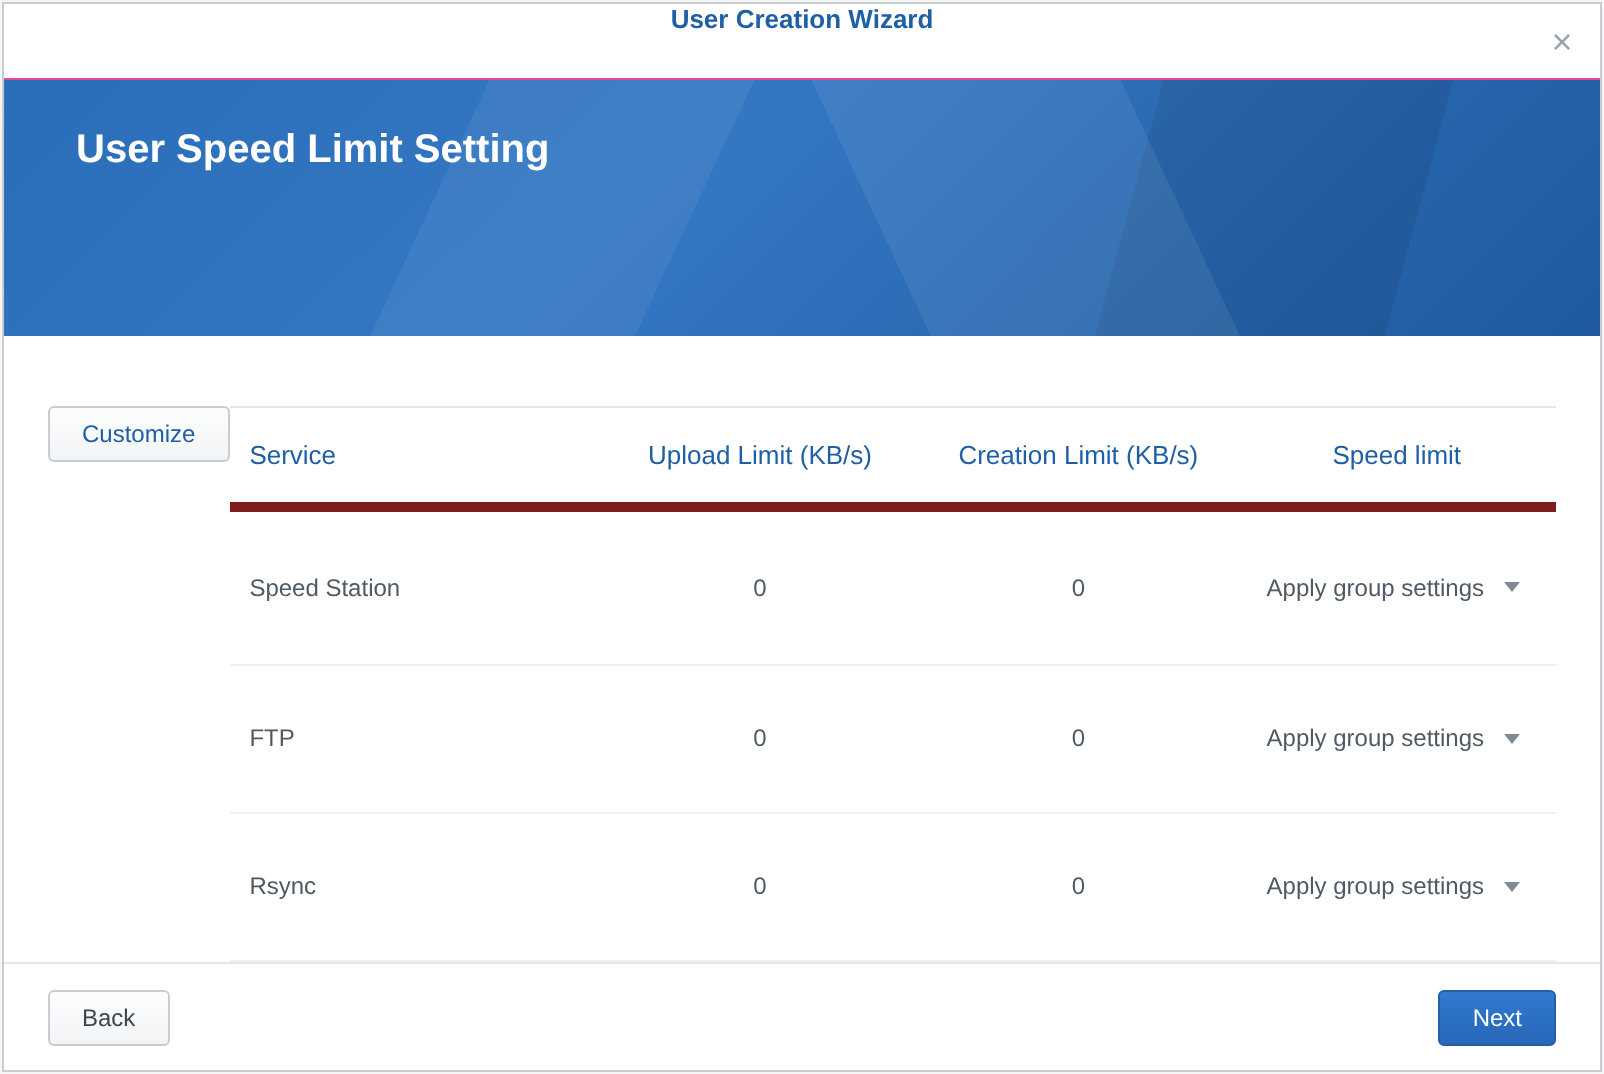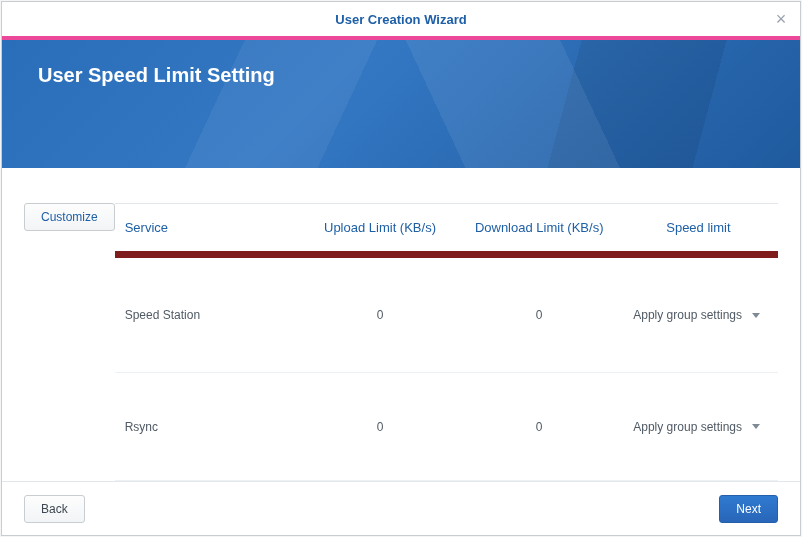--- a/index.html
+++ b/index.html
@@ -22,9 +22,9 @@
     .titlebar {
       height: 38px;
       background: #fff;
-      border-bottom: 4px solid #ec4899;
-      display: flex;
-      align-items: center;
+      border-bottom: 1px solid #ec4899;
+      display: flex;
+      align-items: flex-start;
       justify-content: center;
       position: relative;
     }

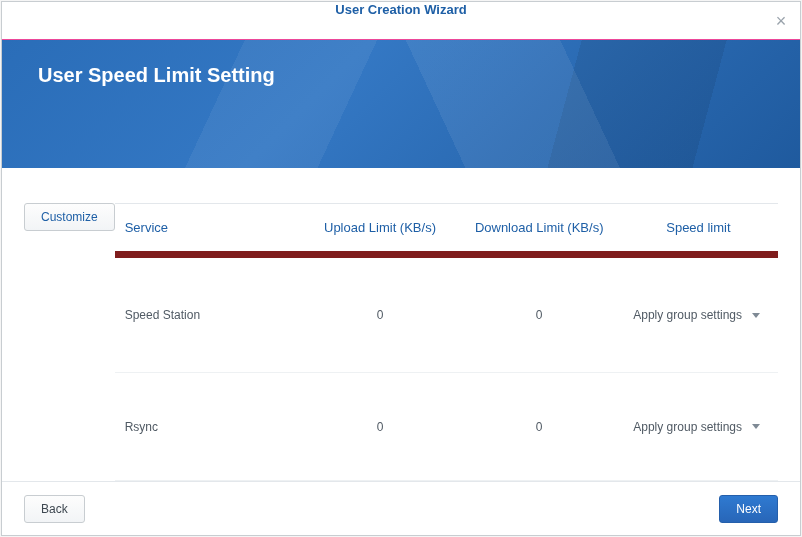--- a/index.html
+++ b/index.html
@@ -115,7 +115,7 @@
       color: #1e5fa6;
       padding: 16px 10px;
       border-top: 1px solid #e3e7eb;
-      border-bottom: 7px solid #7f1d1d;
+      border-bottom: 5px solid #7f1d1d;
       font-size: 13px;
       background: #fff;
     }

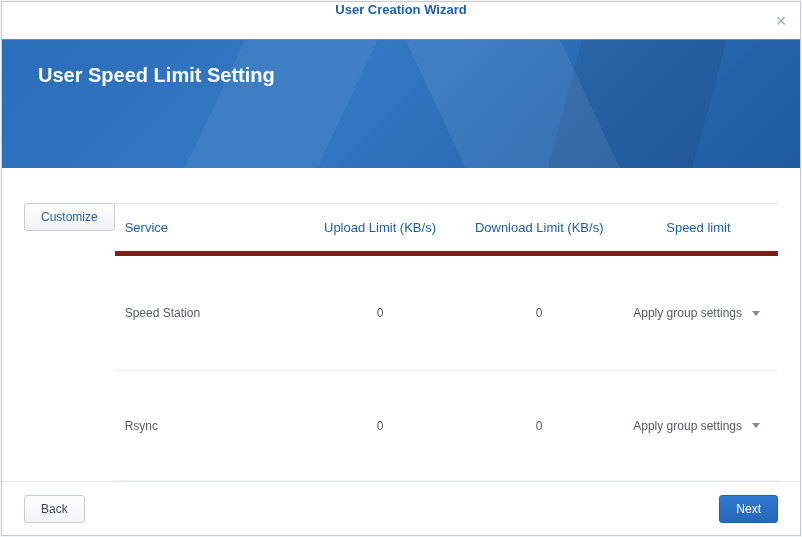--- a/index.html
+++ b/index.html
@@ -185,7 +185,7 @@
         <tr>
           <th>Service</th>
           <th class="center">Upload Limit (KB/s)</th>
-          <th class="center">Download Limit (KB/s)</th>
+          <th class="center">Creation Limit (KB/s)</th>
           <th class="center">Speed limit</th>
         </tr>
       </thead>

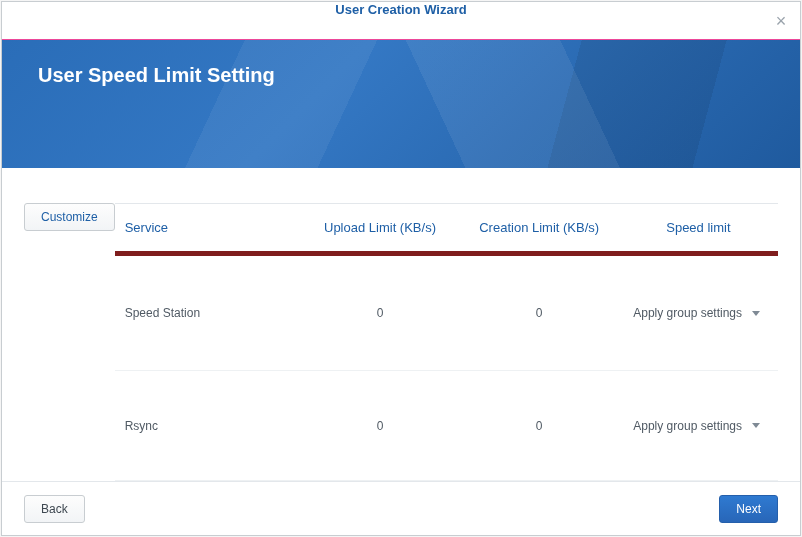--- a/index.html
+++ b/index.html
@@ -202,6 +202,17 @@
             </td>
           </tr>
           <tr>
+            <td>FTP</td>
+            <td class="center">0</td>
+            <td class="center">0</td>
+            <td>
+              <div class="speed-cell">
+                <span>Apply group settings</span>
+                <span class="chevron"></span>
+              </div>
+            </td>
+          </tr>
+          <tr>
             <td>Rsync</td>
             <td class="center">0</td>
             <td class="center">0</td>

